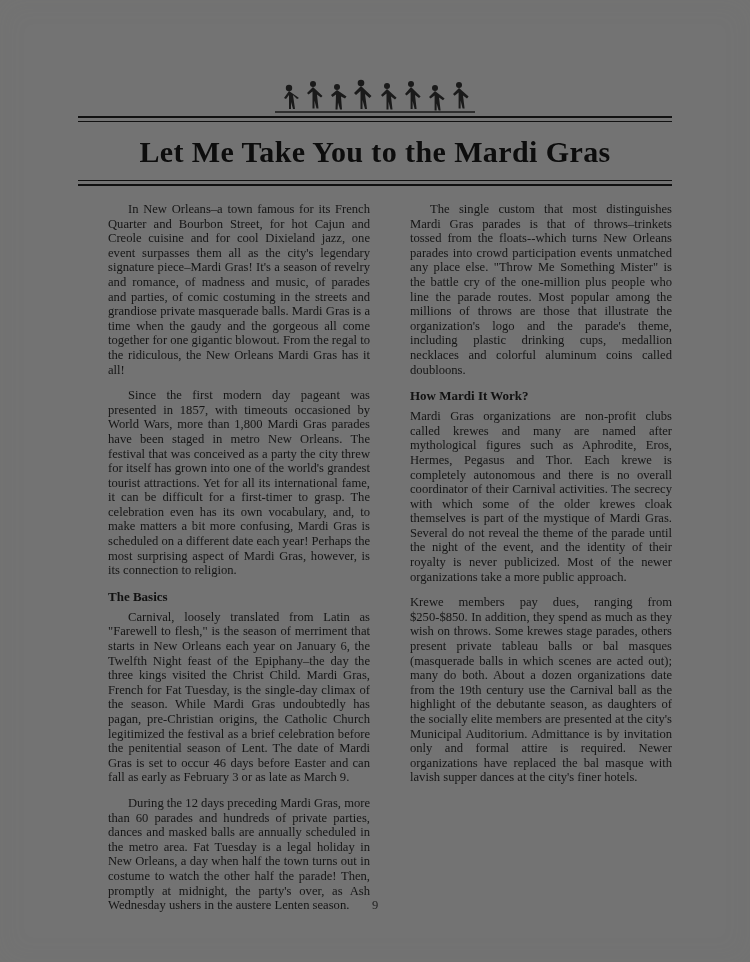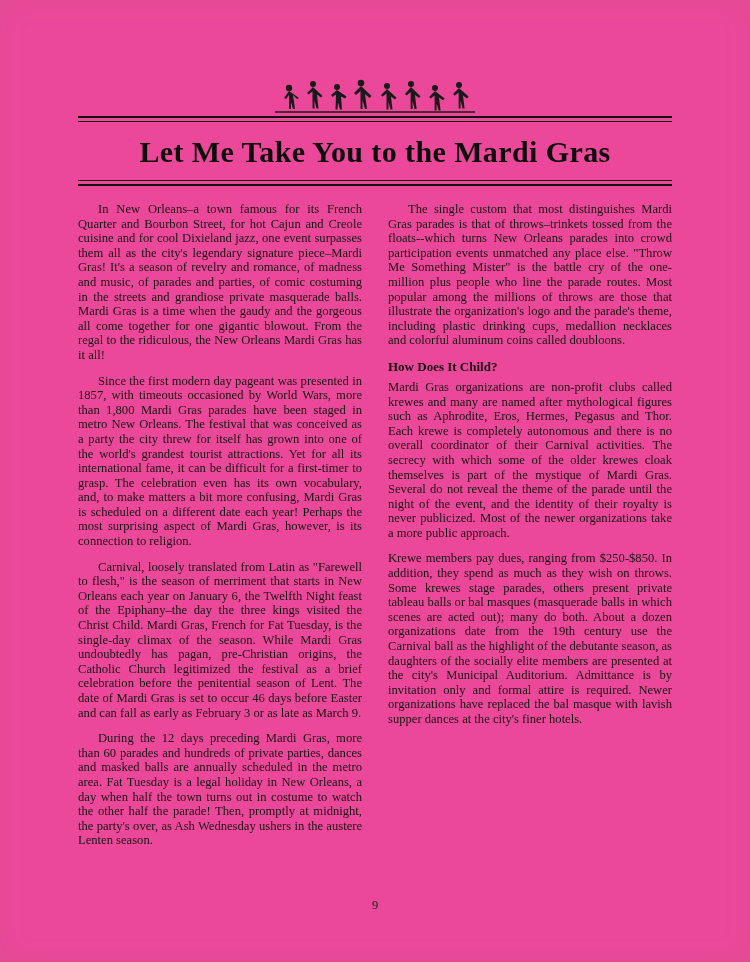--- a/index.html
+++ b/index.html
@@ -18,7 +18,7 @@
     position: relative;
     width: 750px;
     height: 962px;
-    background: #ec4899;
+    background: #737373;
     box-sizing: border-box;
   }
   .page-inner {

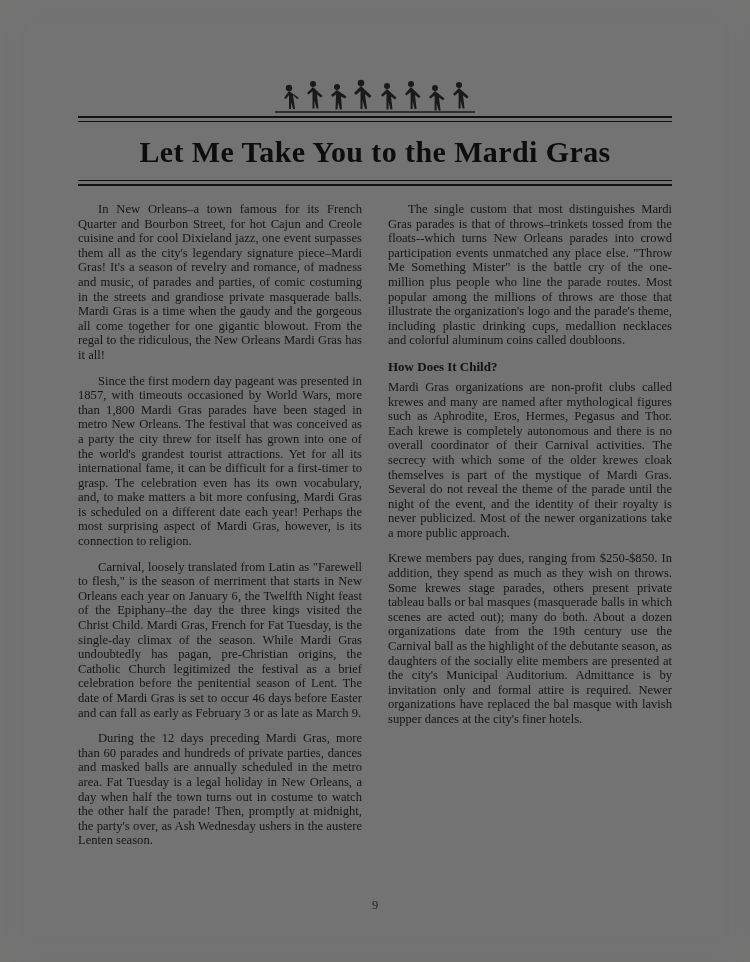--- a/index.html
+++ b/index.html
@@ -63,7 +63,8 @@
   
   .columns {
     display: flex;
-    gap: 26px;
+    gap: 40px;
+    margin-left: 30px;
   }
   .col {
     width: 284px;

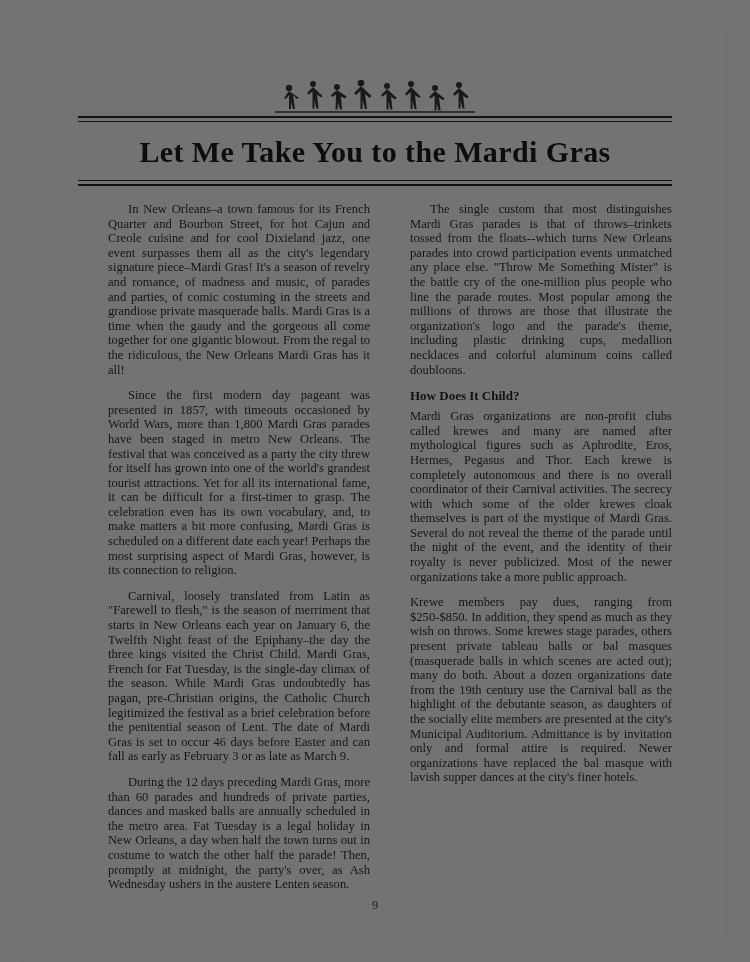--- a/index.html
+++ b/index.html
@@ -166,7 +166,7 @@
 
       <div class="col">
         <p>The single custom that most distinguishes Mardi Gras parades is that of throws–trinkets tossed from the floats--which turns New Orleans parades into crowd participation events unmatched any place else.  "Throw Me Something Mister" is the battle cry of the one-million plus people who line the parade routes.  Most popular among the millions of throws are those that illustrate the organization's logo and the parade's theme, including plastic drinking cups, medallion necklaces and colorful aluminum coins called doubloons.</p>
-        <h2 class="subhead">How Does It Child?</h2>
+        <h2 class="subhead">How Mardi It Work?</h2>
         <p class="noindent">Mardi Gras organizations are non-profit clubs called krewes and many are named after mythological figures such as Aphrodite, Eros, Hermes, Pegasus and Thor.  Each krewe is completely autonomous and there is no overall coordinator of their Carnival activities.  The secrecy with which some of the older krewes cloak themselves is part of the mystique of Mardi Gras.  Several do not reveal the theme of the parade until the night of the event, and the identity of their royalty is never publicized.  Most of the newer organizations take a more public approach.</p>
         <p class="noindent">Krewe members pay dues, ranging from $250-$850.  In addition, they spend as much as they wish on throws.  Some krewes stage parades, others present private tableau balls or bal masques (masquerade balls in which scenes are acted out); many do both.  About a dozen organizations date from the 19th century use the Carnival ball as the highlight of the debutante season, as daughters of the socially elite members are presented at the city's Municipal Auditorium.  Admittance is by invitation only and formal attire is required.  Newer organizations have replaced the bal masque with lavish supper dances at the city's finer hotels.</p>
       </div>

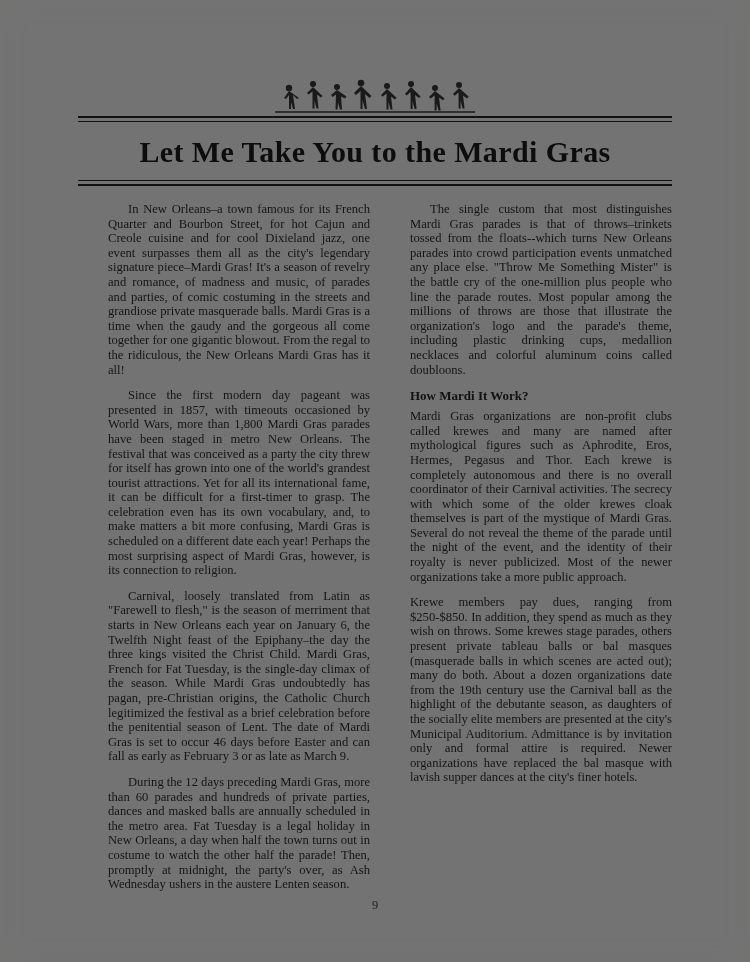--- a/index.html
+++ b/index.html
@@ -160,6 +160,7 @@
       <div class="col">
         <p>In New Orleans–a town famous for its French Quarter and Bourbon Street, for hot Cajun and Creole cuisine and for cool Dixieland jazz, one event surpasses them all as the city's legendary signature piece–Mardi Gras! It's a season of revelry and romance, of madness and music, of parades and parties, of comic costuming in the streets and grandiose private masquerade balls. Mardi Gras is a time when the gaudy and the gorgeous all come together for one gigantic blowout. From the regal to the ridiculous, the New Orleans Mardi Gras has it all!</p>
         <p>Since the first modern day pageant was presented in 1857, with timeouts occasioned by World Wars, more than 1,800 Mardi Gras parades have been staged in metro New Orleans. The festival that was conceived as a party the city threw for itself has grown into one of the world's grandest tourist attractions. Yet for all its international fame, it can be difficult for a first-timer to grasp. The celebration even has its own vocabulary, and, to make matters a bit more confusing, Mardi Gras is scheduled on a different date each year! Perhaps the most surprising aspect of Mardi Gras, however, is its connection to religion.</p>
+        <h2 class="subhead">The Basics</h2>
         <p>Carnival, loosely translated from Latin as "Farewell to flesh," is the season of merriment that starts in New Orleans each year on January 6, the Twelfth Night feast of the Epiphany–the day the three kings visited the Christ Child. Mardi Gras, French for Fat Tuesday, is the single-day climax of the season. While Mardi Gras undoubtedly has pagan, pre-Christian origins, the Catholic Church legitimized the festival as a brief celebration before the penitential season of Lent. The date of Mardi Gras is set to occur 46 days before Easter and can fall as early as February 3 or as late as March 9.</p>
         <p>During the 12 days preceding Mardi Gras, more than 60 parades and hundreds of private parties, dances and masked balls are annually scheduled in the metro area. Fat Tuesday is a legal holiday in New Orleans, a day when half the town turns out in costume to watch the other half the parade!  Then, promptly at midnight, the party's over, as Ash Wednesday ushers in the austere Lenten season.</p>
       </div>

